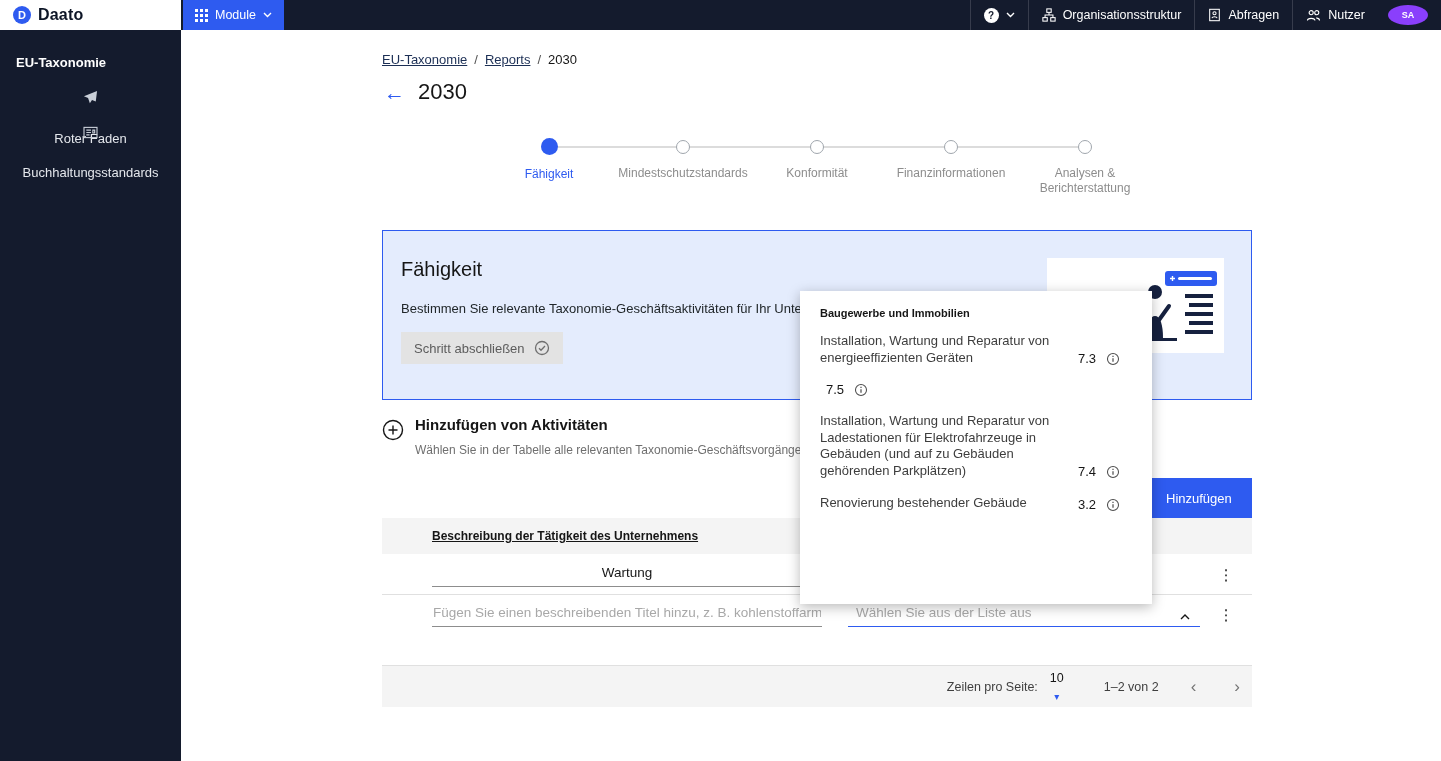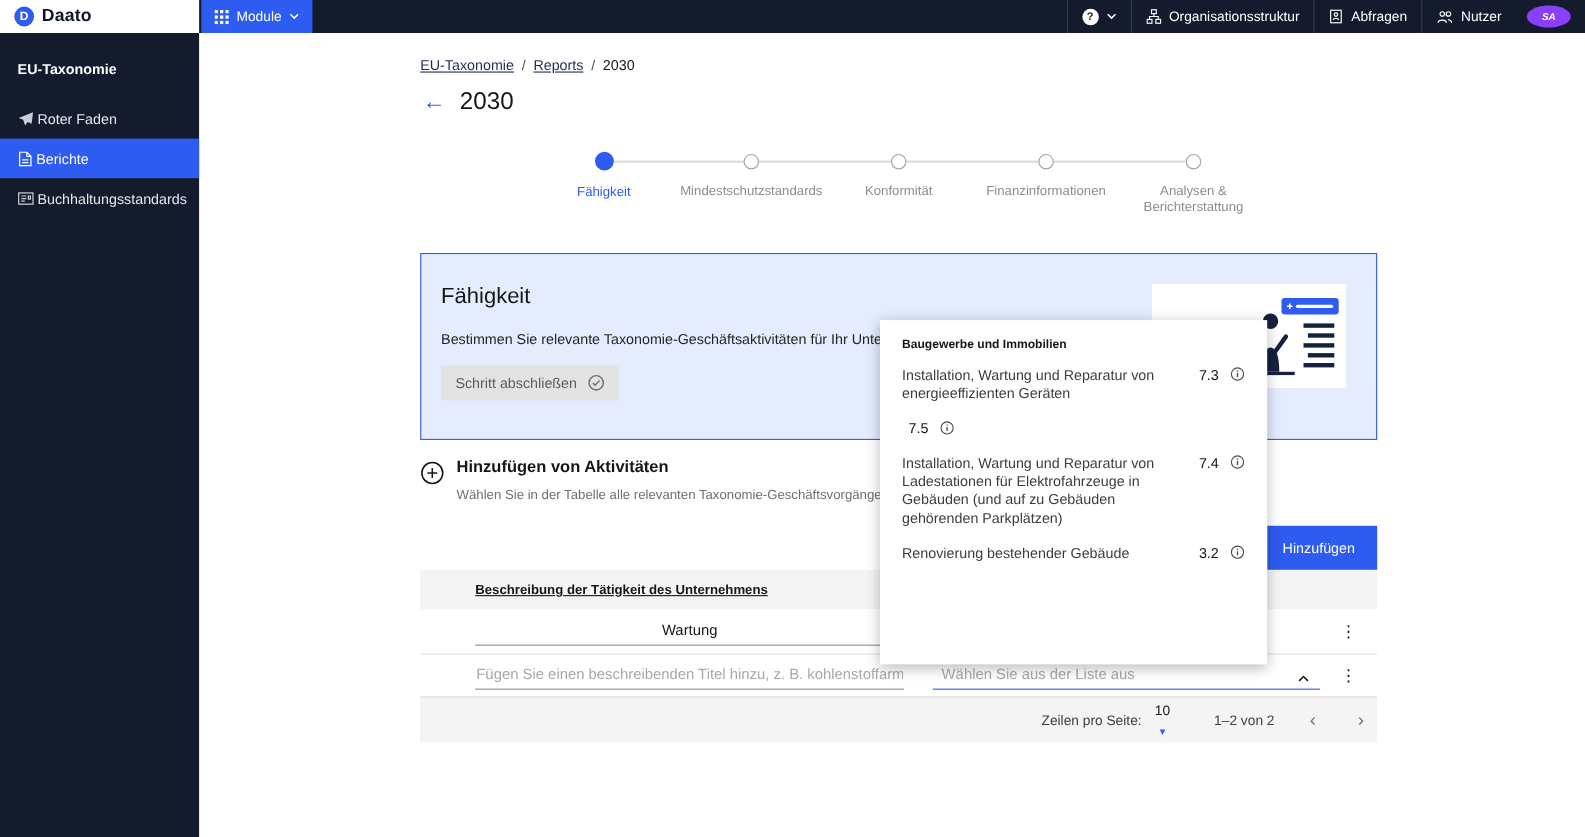--- a/index.html
+++ b/index.html
@@ -28,7 +28,7 @@
   .topbar-right{margin-left:auto;display:flex;align-items:stretch;}
   .tb-item{display:flex;align-items:center;gap:7px;color:#fff;font-size:12.5px;padding:0 13px;border-left:1px solid rgba(255,255,255,.15);}
   .help-circle{width:15px;height:15px;border-radius:50%;background:#fff;color:var(--navy);font-size:10px;font-weight:bold;display:flex;align-items:center;justify-content:center;}
-  .avatar{align-self:center;margin:0 13px 0 10px;width:40px;height:20px;border-radius:50%;background:#8a3ffc;color:#fff;font-size:9px;font-weight:bold;display:flex;align-items:center;justify-content:center;font-style:italic;}
+  .avatar{align-self:center;margin:0 13px 0 10px;width:40px;height:20px;border-radius:50%;background:#8a3ffc;color:#fff;font-size:9px;font-weight:bold;display:flex;align-items:center;justify-content:center;}
 
   
   #sidebar{position:absolute;left:0;top:30px;width:181px;height:731px;background:var(--navy);z-index:50;}

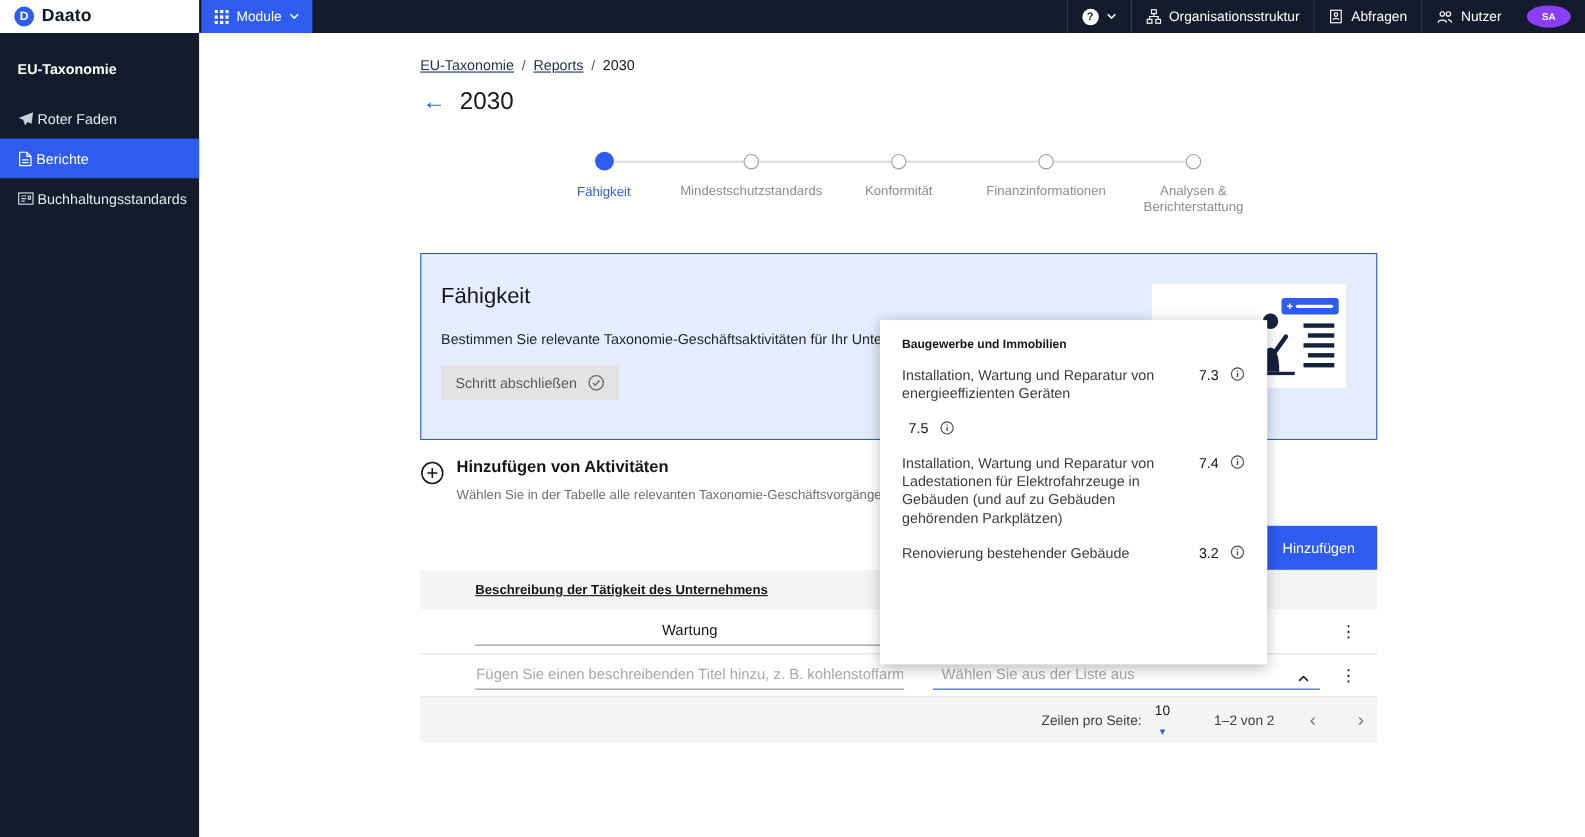--- a/index.html
+++ b/index.html
@@ -33,7 +33,7 @@
   
   #sidebar{position:absolute;left:0;top:30px;width:181px;height:731px;background:var(--navy);z-index:50;}
   .sb-title{color:#fff;font-size:13px;font-weight:bold;padding:25px 16px 20px;}
-  .sb-item{display:flex;align-items:center;gap:3px;height:36px;padding:0 16px;color:#e4e7ec;font-size:13px;cursor:pointer;}
+  .sb-item{display:flex;align-items:center;gap:26px;height:36px;padding:0 16px;color:#e4e7ec;font-size:13px;cursor:pointer;flex-direction:column;}
   .sb-icon{display:flex;color:#c9cfd8;}
   .sb-item.active{background:var(--blue);color:#fff;}
   .sb-item.active .sb-icon{color:#fff;}

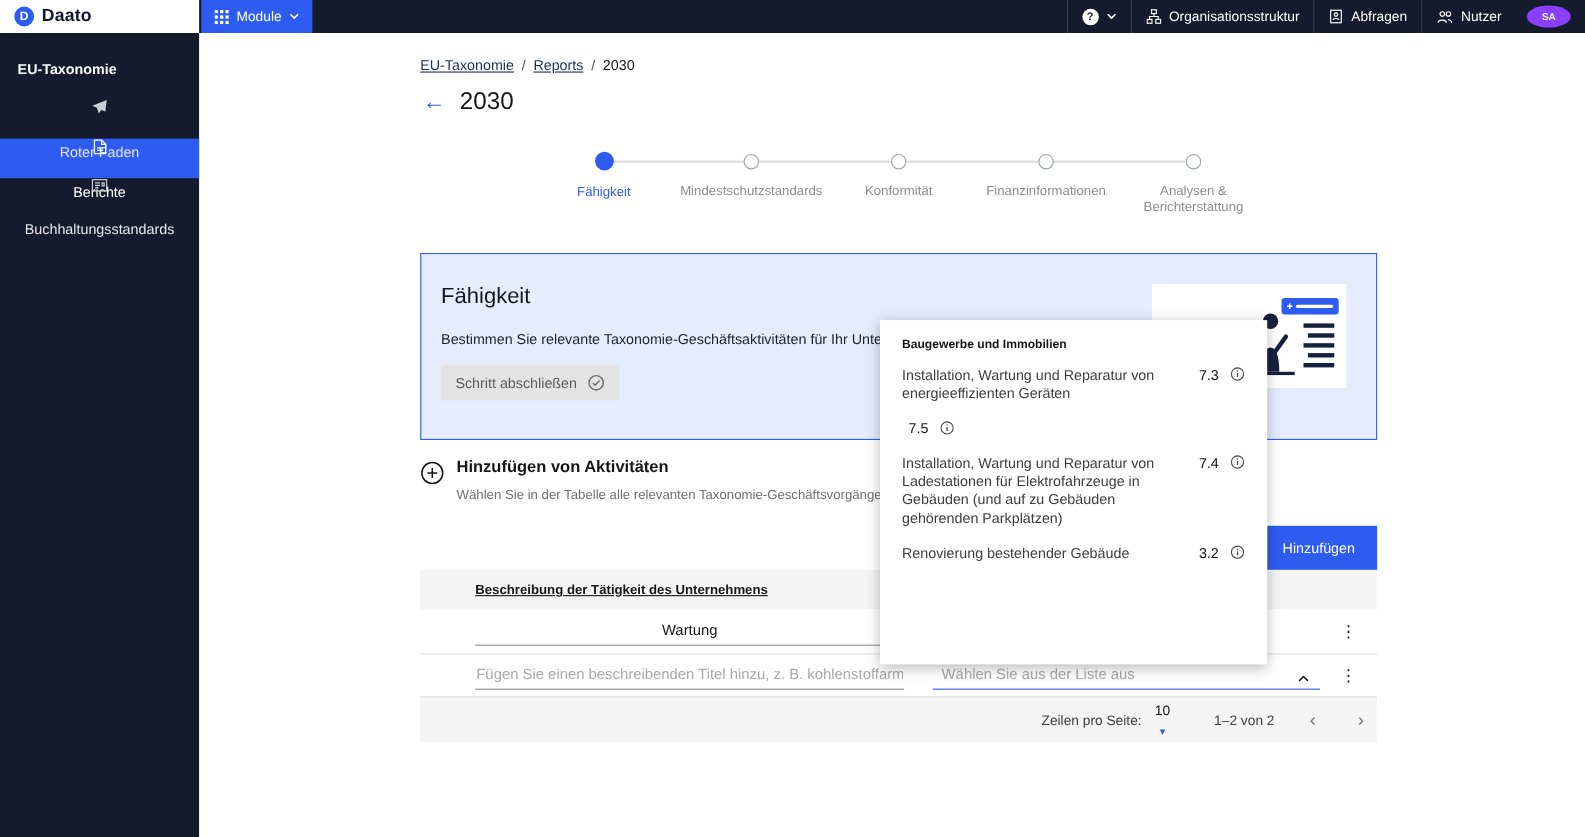--- a/index.html
+++ b/index.html
@@ -187,16 +187,6 @@
         </span>
       <span>Roter Faden</span>
     </a>
-    <a class="sb-item active">
-      <span class="sb-icon">
-          <svg class="ico" width="14" height="15" viewBox="0 0 14 16" fill="none" stroke="currentColor" stroke-width="1.2">
-            <path d="M1.5 1.5h7l4 4v9h-11z"></path>
-            <path d="M8.5 1.5v4h4"></path>
-            <path d="M4 9h6M4 11.5h6"></path>
-          </svg>
-        </span>
-      <span>Berichte</span>
-    </a>
     <a class="sb-item">
       <span class="sb-icon">
           <svg class="ico" width="15" height="13" viewBox="0 0 16 14" fill="none" stroke="currentColor" stroke-width="1.2">

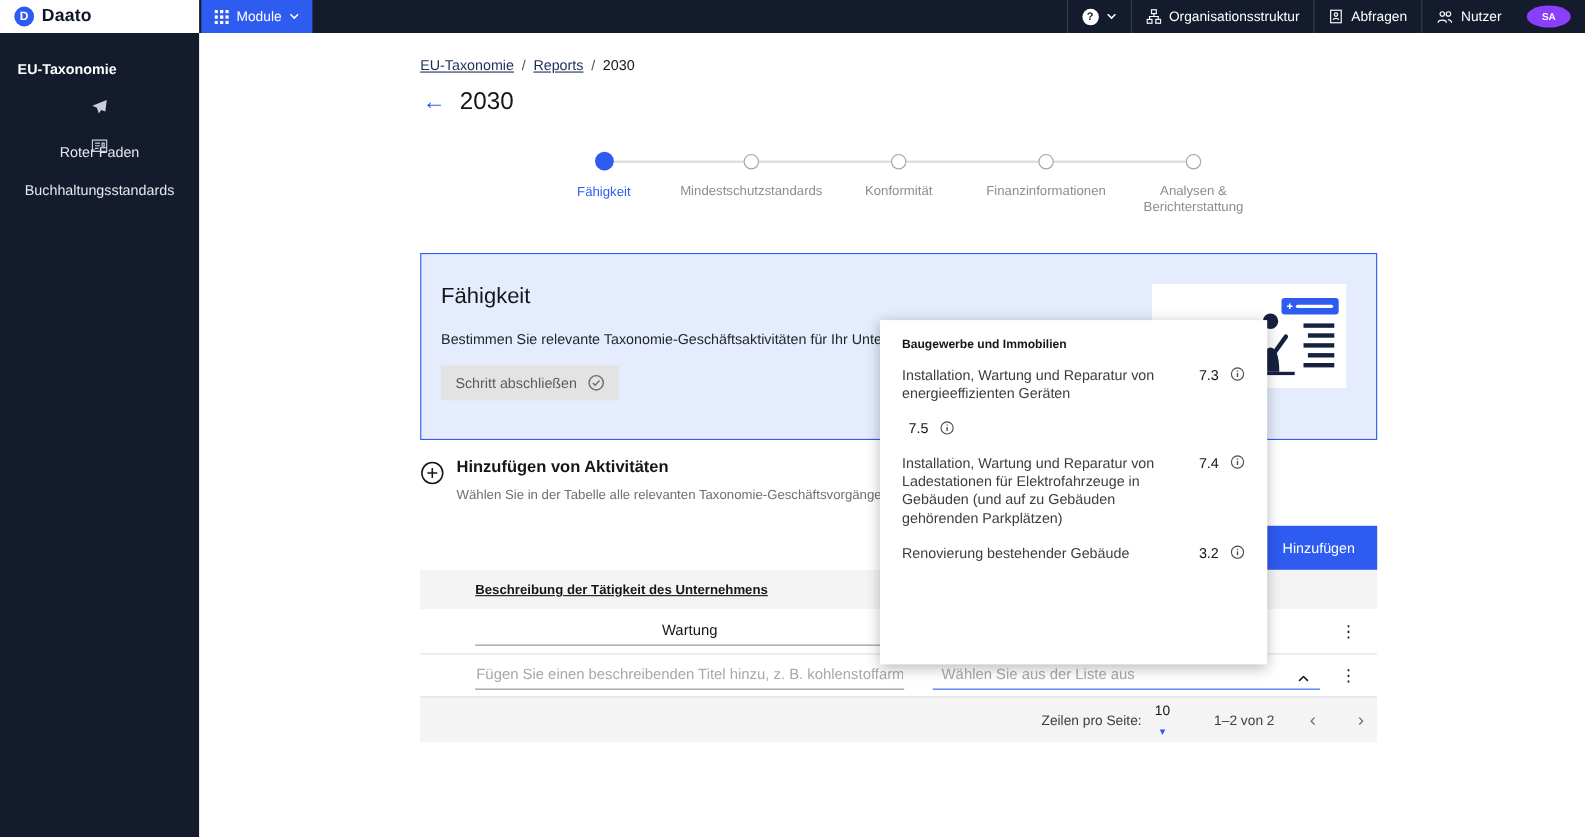--- a/index.html
+++ b/index.html
@@ -97,7 +97,7 @@
   
   #dropdown{position:absolute;left:800px;top:291px;width:352px;height:313px;background:#fff;box-shadow:0 3px 12px rgba(0,0,0,.28);z-index:55;overflow:hidden;padding-top:16px;}
   .dd-group{font-size:11px;font-weight:bold;padding:0 20px;margin-bottom:6px;color:#161616;}
-  .dd-item{display:flex;align-items:flex-start;gap:10px;padding:8px 20px 8px 20px;cursor:pointer;}
+  .dd-item{display:flex;align-items:flex-end;gap:10px;padding:8px 32px 8px 20px;cursor:pointer;}
   .dd-label{flex:1;max-width:256px;font-size:13px;line-height:16.5px;color:#3d3d3d;}
   .dd-code{width:24px;text-align:right;font-size:13px;color:var(--text);}
   .info-btn{display:flex;color:#4d4d4d;padding:0;}

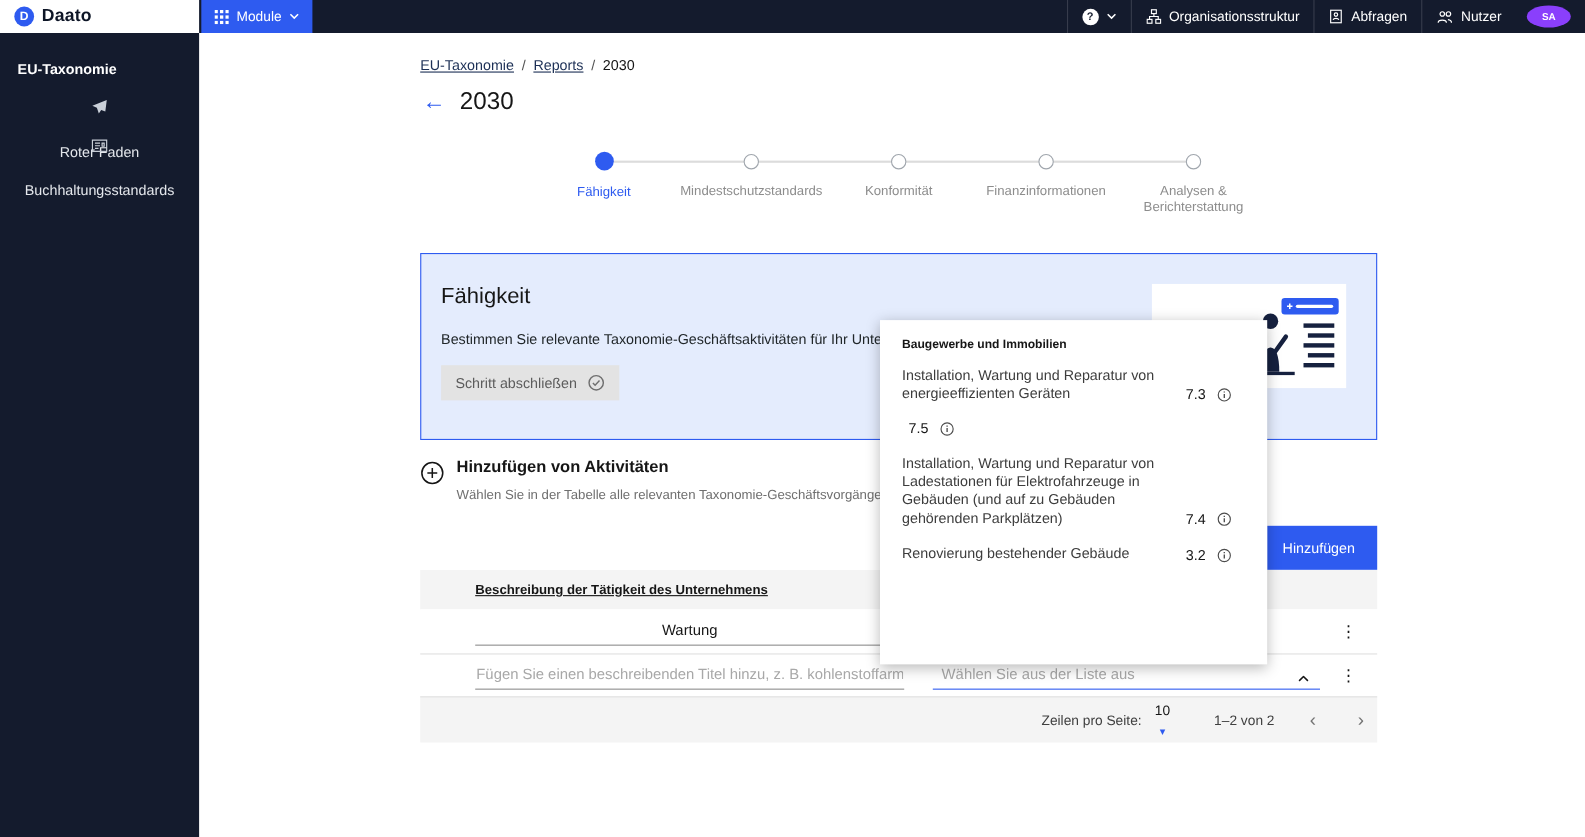--- a/index.html
+++ b/index.html
@@ -88,7 +88,7 @@
   .select{width:100%;display:flex;align-items:flex-end;justify-content:space-between;border-bottom:1.5px solid var(--blue);padding:3px 10px 6px 8px;font-size:13.5px;color:var(--ph);cursor:pointer;}
   .cell.kebabc{width:52px;justify-content:center;}
   .kebab{font-size:15px;color:var(--text);line-height:1;padding:4px 7px;}
-  .tc-pagination{height:42px;background:var(--gray-bg);border-top:1px solid var(--border);display:flex;align-items:center;justify-content:flex-end;font-size:12.5px;color:#3f3f3f;padding-right:6px;}
+  .tc-pagination{height:42px;background:var(--gray-bg);border-top:1px solid var(--border);display:flex;align-items:center;justify-content:flex-end;font-size:12.5px;color:#3f3f3f;padding-right:6px;margin-top:32px;}
   .pg-select{display:flex;align-items:center;gap:6px;font-size:12.5px;margin-left:12px;color:#161616;flex-direction:column;}
   .caret{font-size:10px;color:var(--blue);}
   .pg-range{margin-left:40px;}

